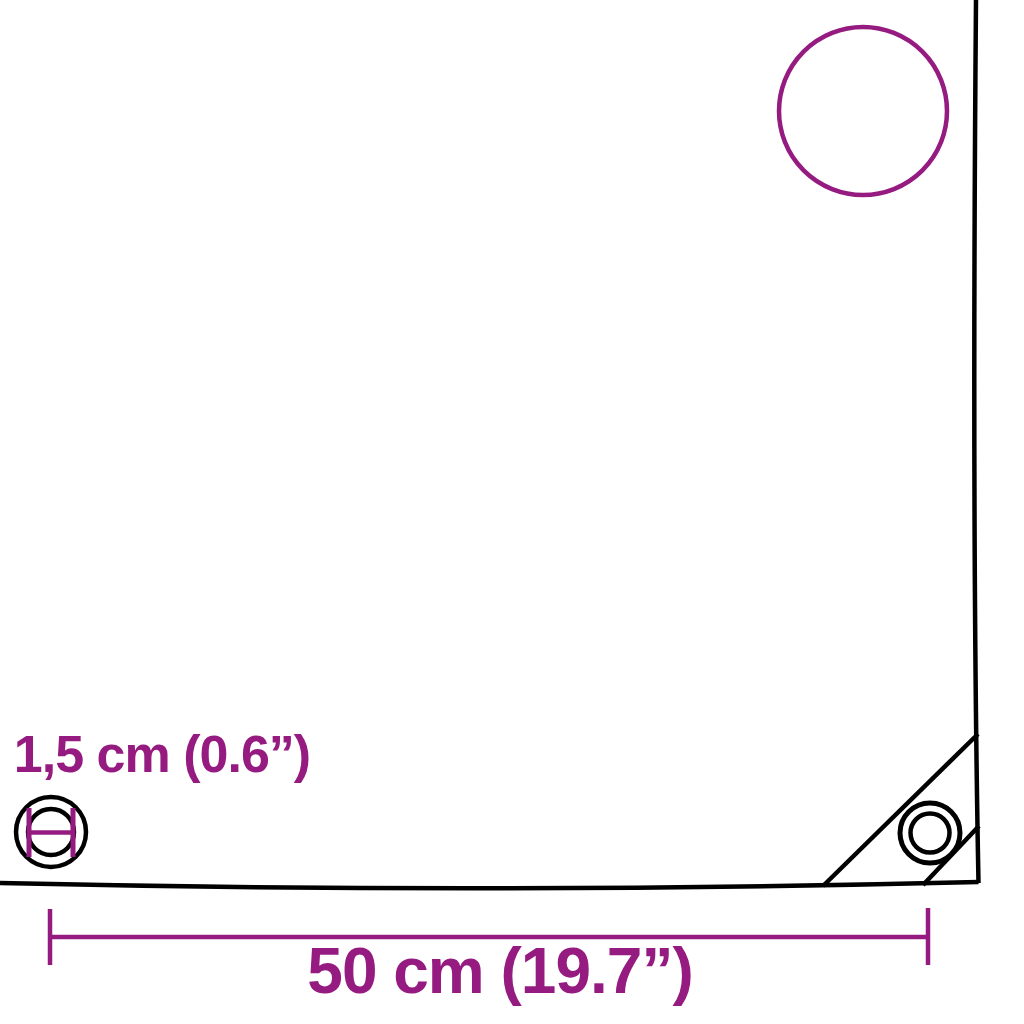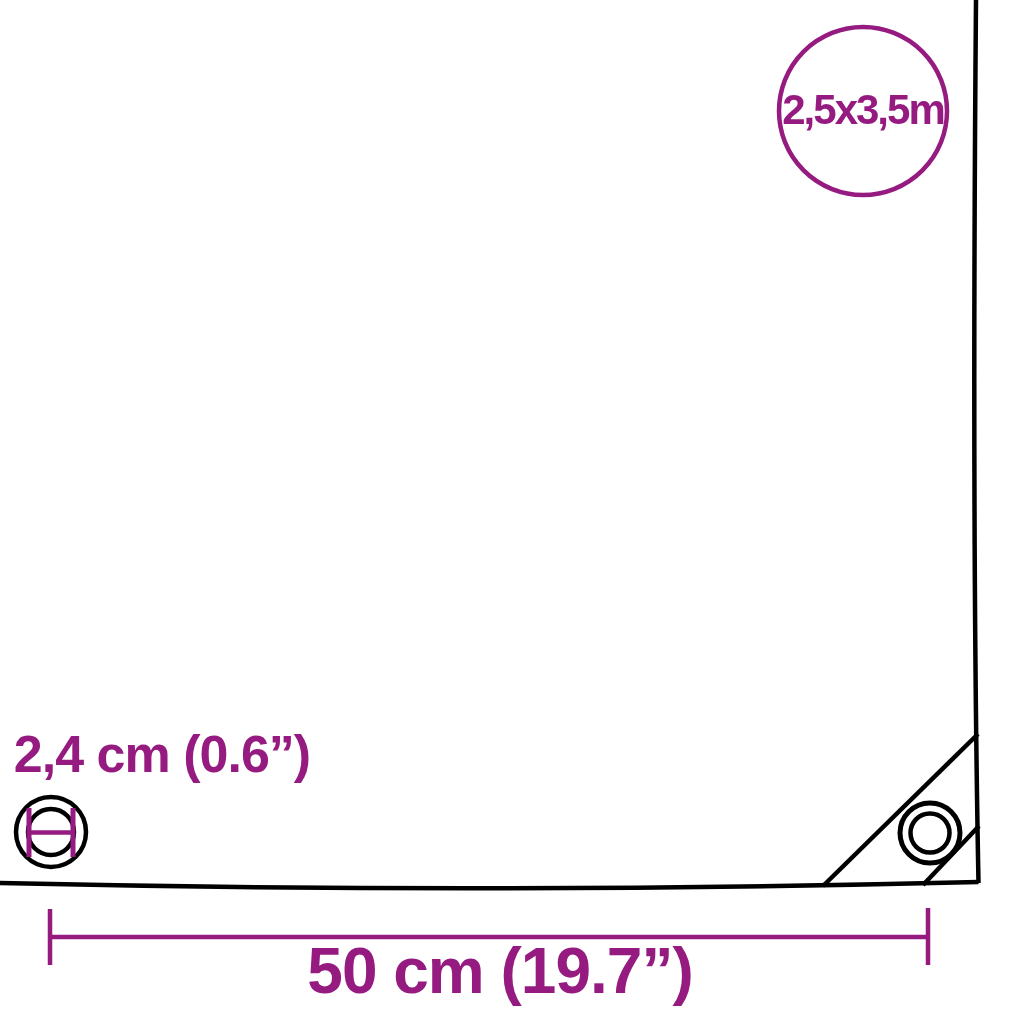--- a/index.html
+++ b/index.html
@@ -86,7 +86,6 @@
 
   </svg>
 
-  <div class="label size-badge-label">2,5x3,5m</div>
 
   <div class="label eyelet-diameter-label">2,4 cm (0.6”)</div>
 

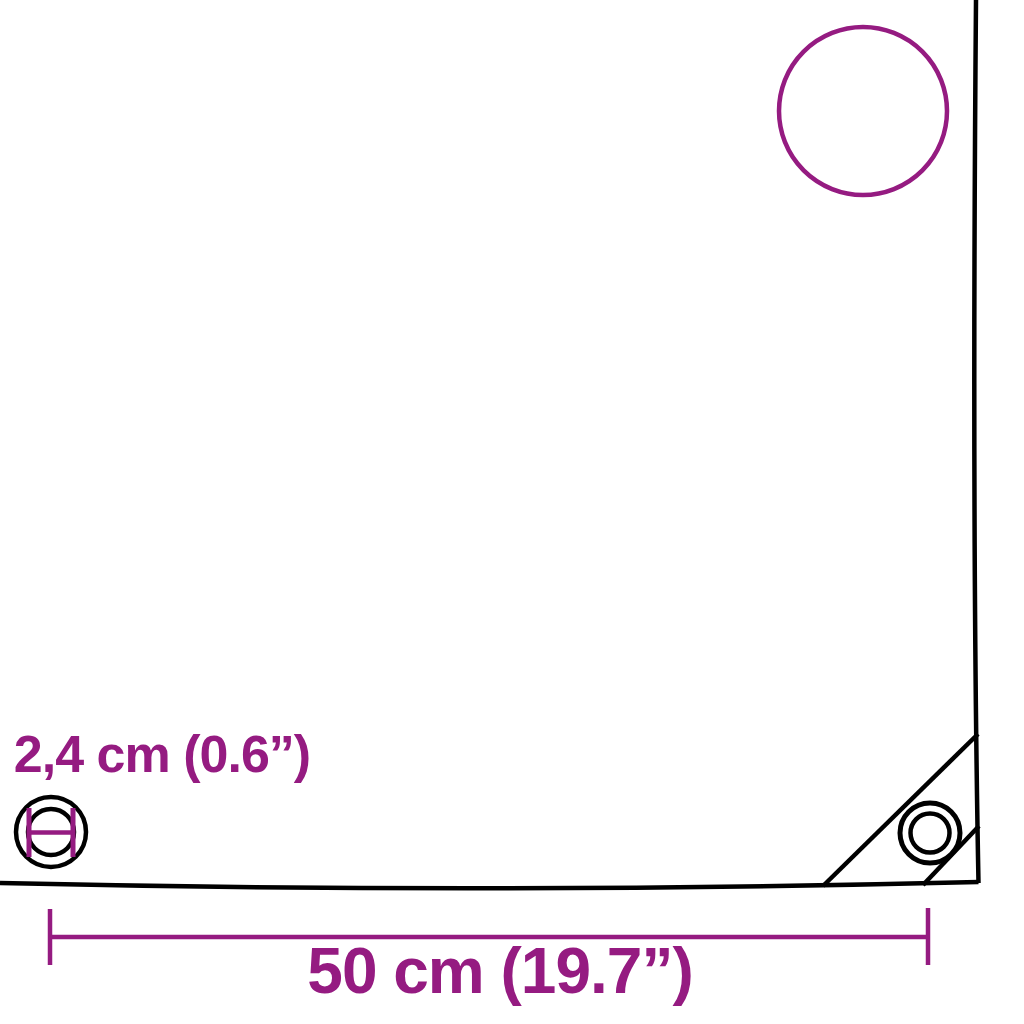--- a/index.html
+++ b/index.html
@@ -87,7 +87,7 @@
   </svg>
 
 
-  <div class="label eyelet-diameter-label">2,4 cm (0.6”)</div>
+  <div class="label eyelet-diameter-label">1,5 cm (0.6”)</div>
 
   <div class="label eyelet-spacing-label">50 cm (19.7”)</div>
 

